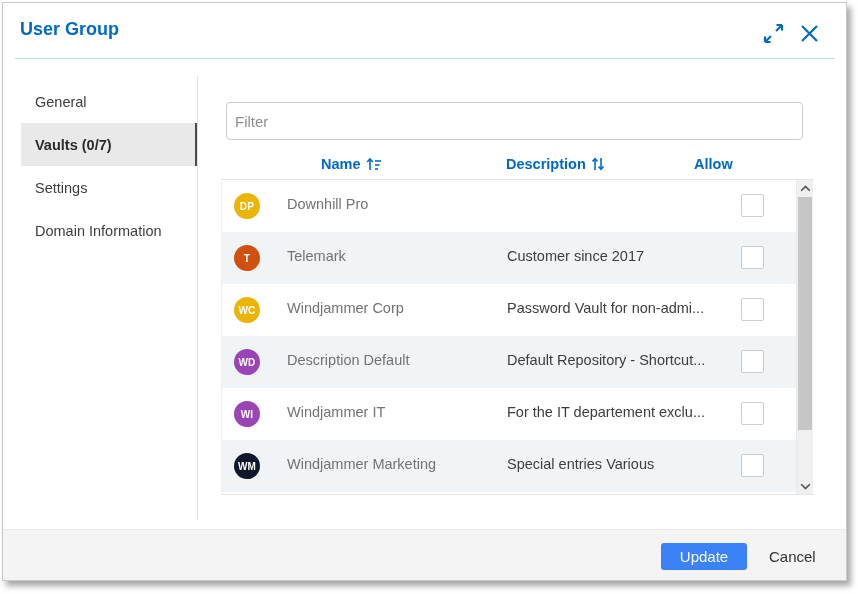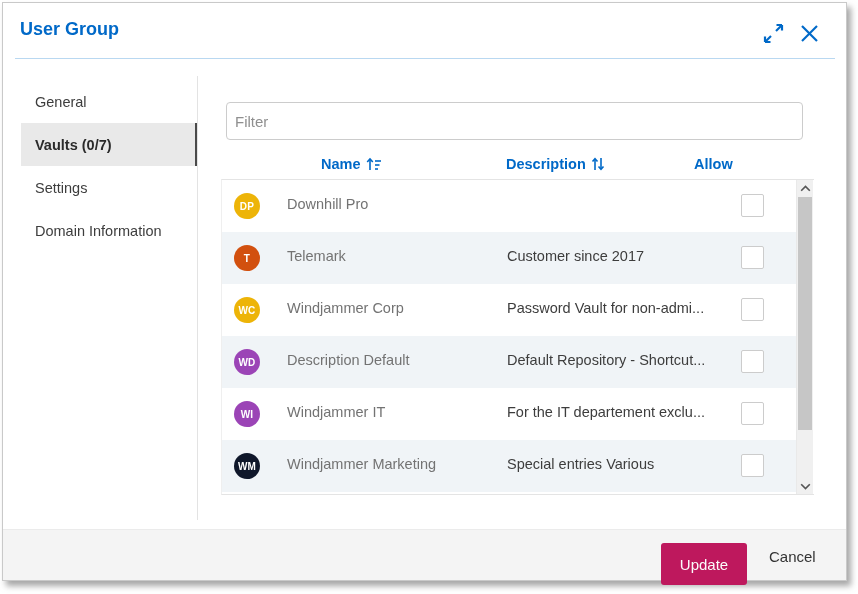--- a/index.html
+++ b/index.html
@@ -50,7 +50,7 @@
   .sb-thumb{position:absolute;left:1px;top:17px;width:14px;height:233px;background:#c6c6c6;cursor:grab;}
   
   .footer{position:absolute;left:0;right:0;bottom:0;height:50px;background:#f4f4f4;border-top:1px solid #ebebeb;}
-  .update-btn{position:absolute;left:658px;top:13px;width:86px;height:42px;background:#be185d;border:none;
+  .update-btn{position:absolute;left:658px;top:13px;width:86px;height:27px;background:#3b82f6;border:none;
     border-radius:3px;color:#fbfbfb;font-size:15px;cursor:pointer;font-family:"Liberation Sans","DejaVu Sans",sans-serif;}
   .cancel-btn{position:absolute;left:760px;top:13px;height:27px;background:none;border:none;font-size:15px;
     color:#333;cursor:pointer;font-family:"Liberation Sans","DejaVu Sans",sans-serif;}

